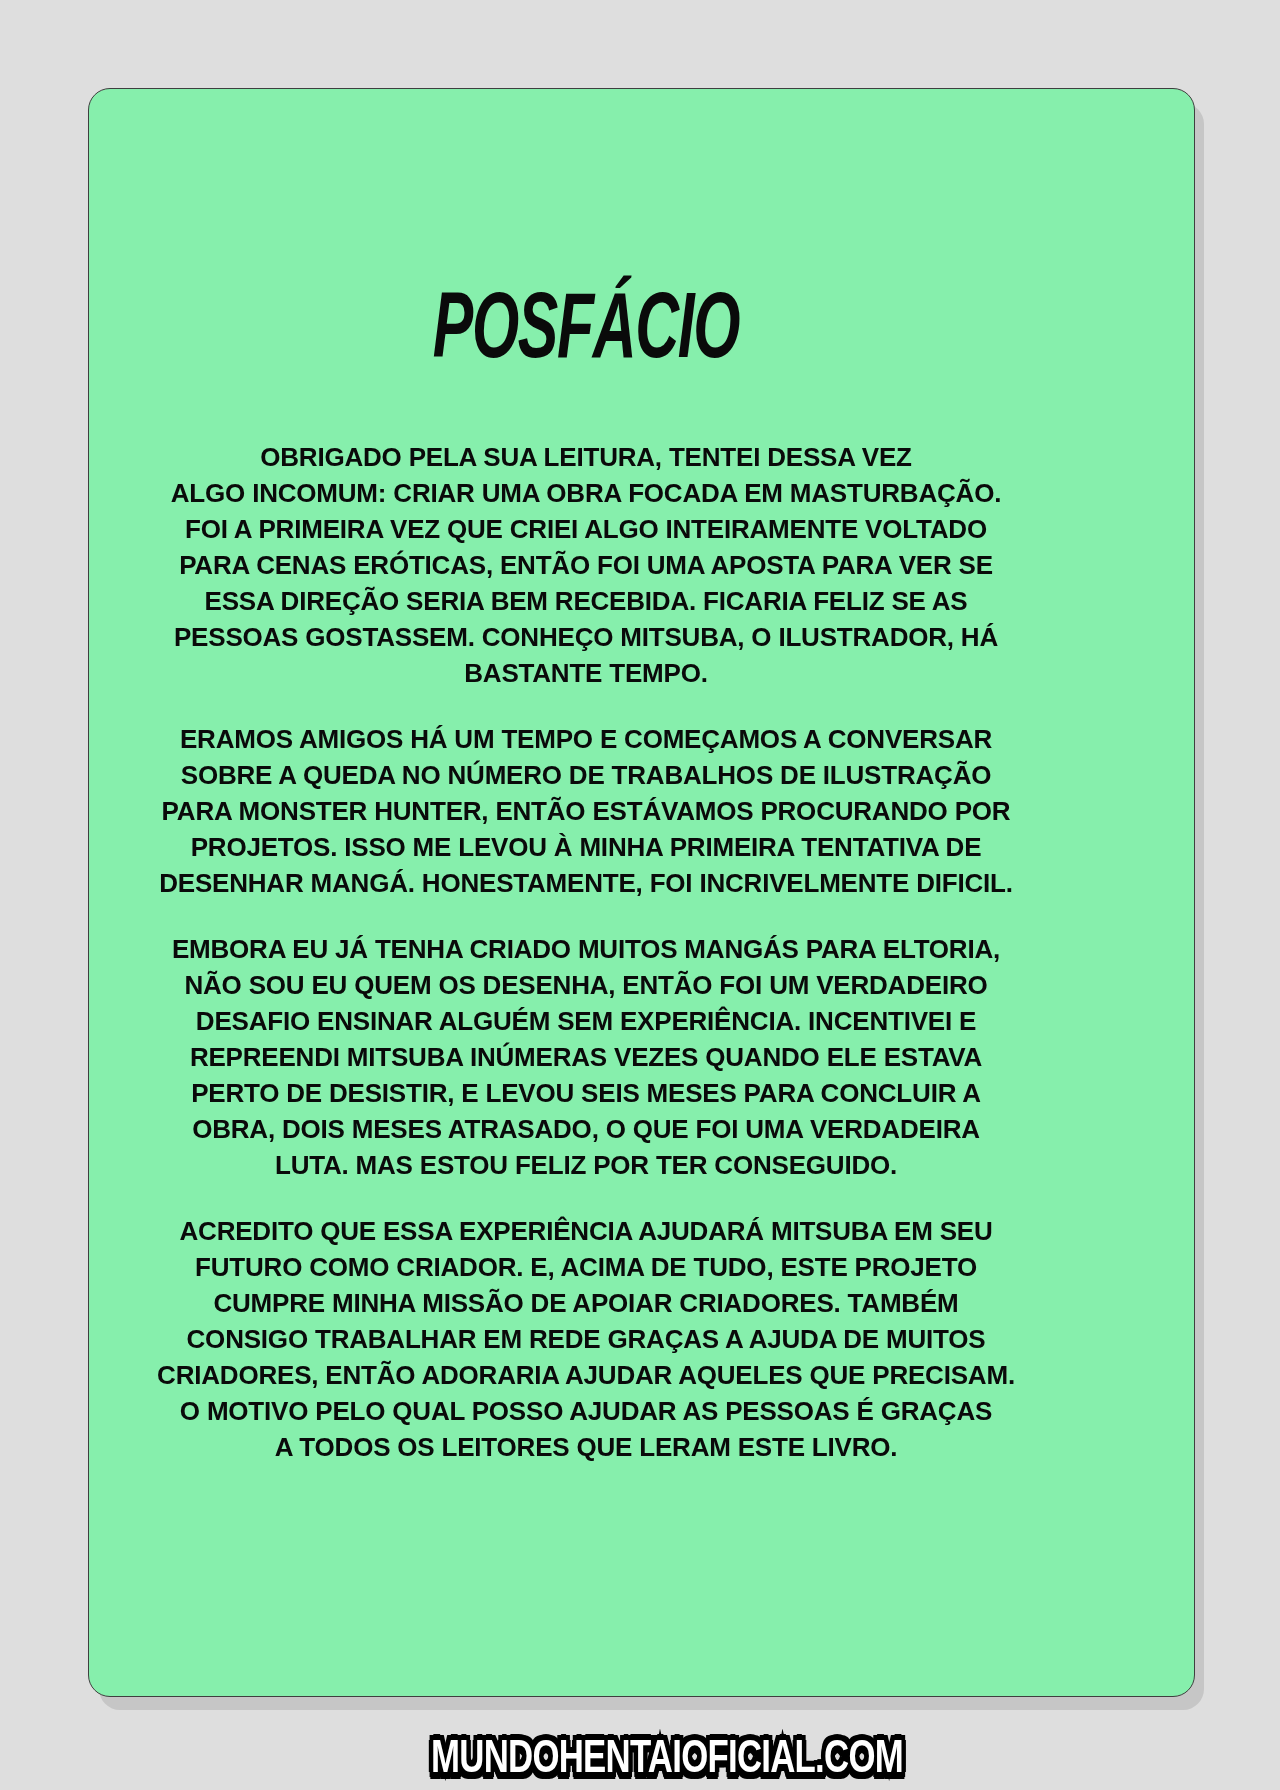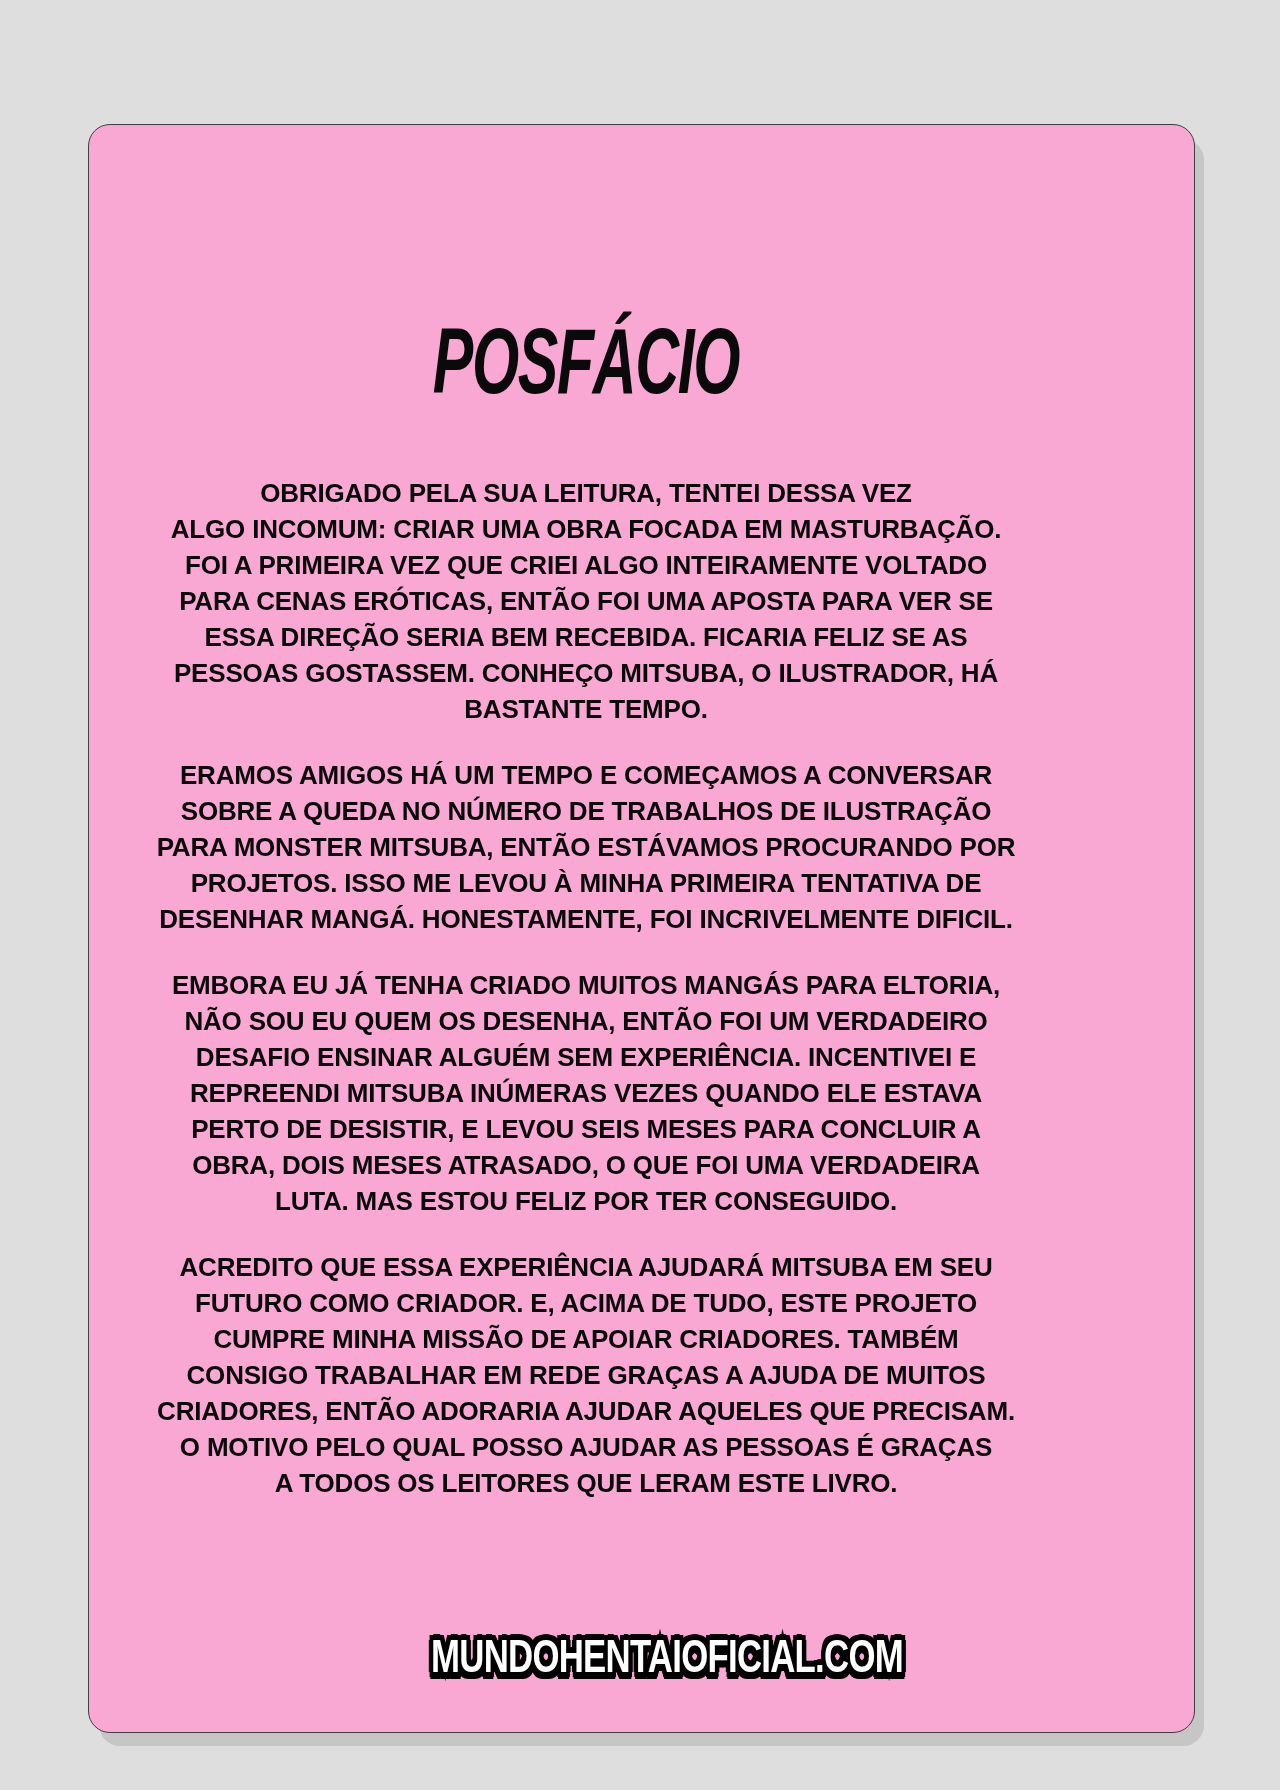--- a/index.html
+++ b/index.html
@@ -17,11 +17,10 @@
     top: 88px;
     width: 1105px;
     height: 1607px;
-    background: #f9a8d4;
+    background: #86efac;
     border: 1.5px solid #3f3f3f;
     border-radius: 22px;
     box-shadow: 10px 14px 0 -1px #c6c6c6;
-    margin-top: 36px;
   }
   .content {
     position: absolute;

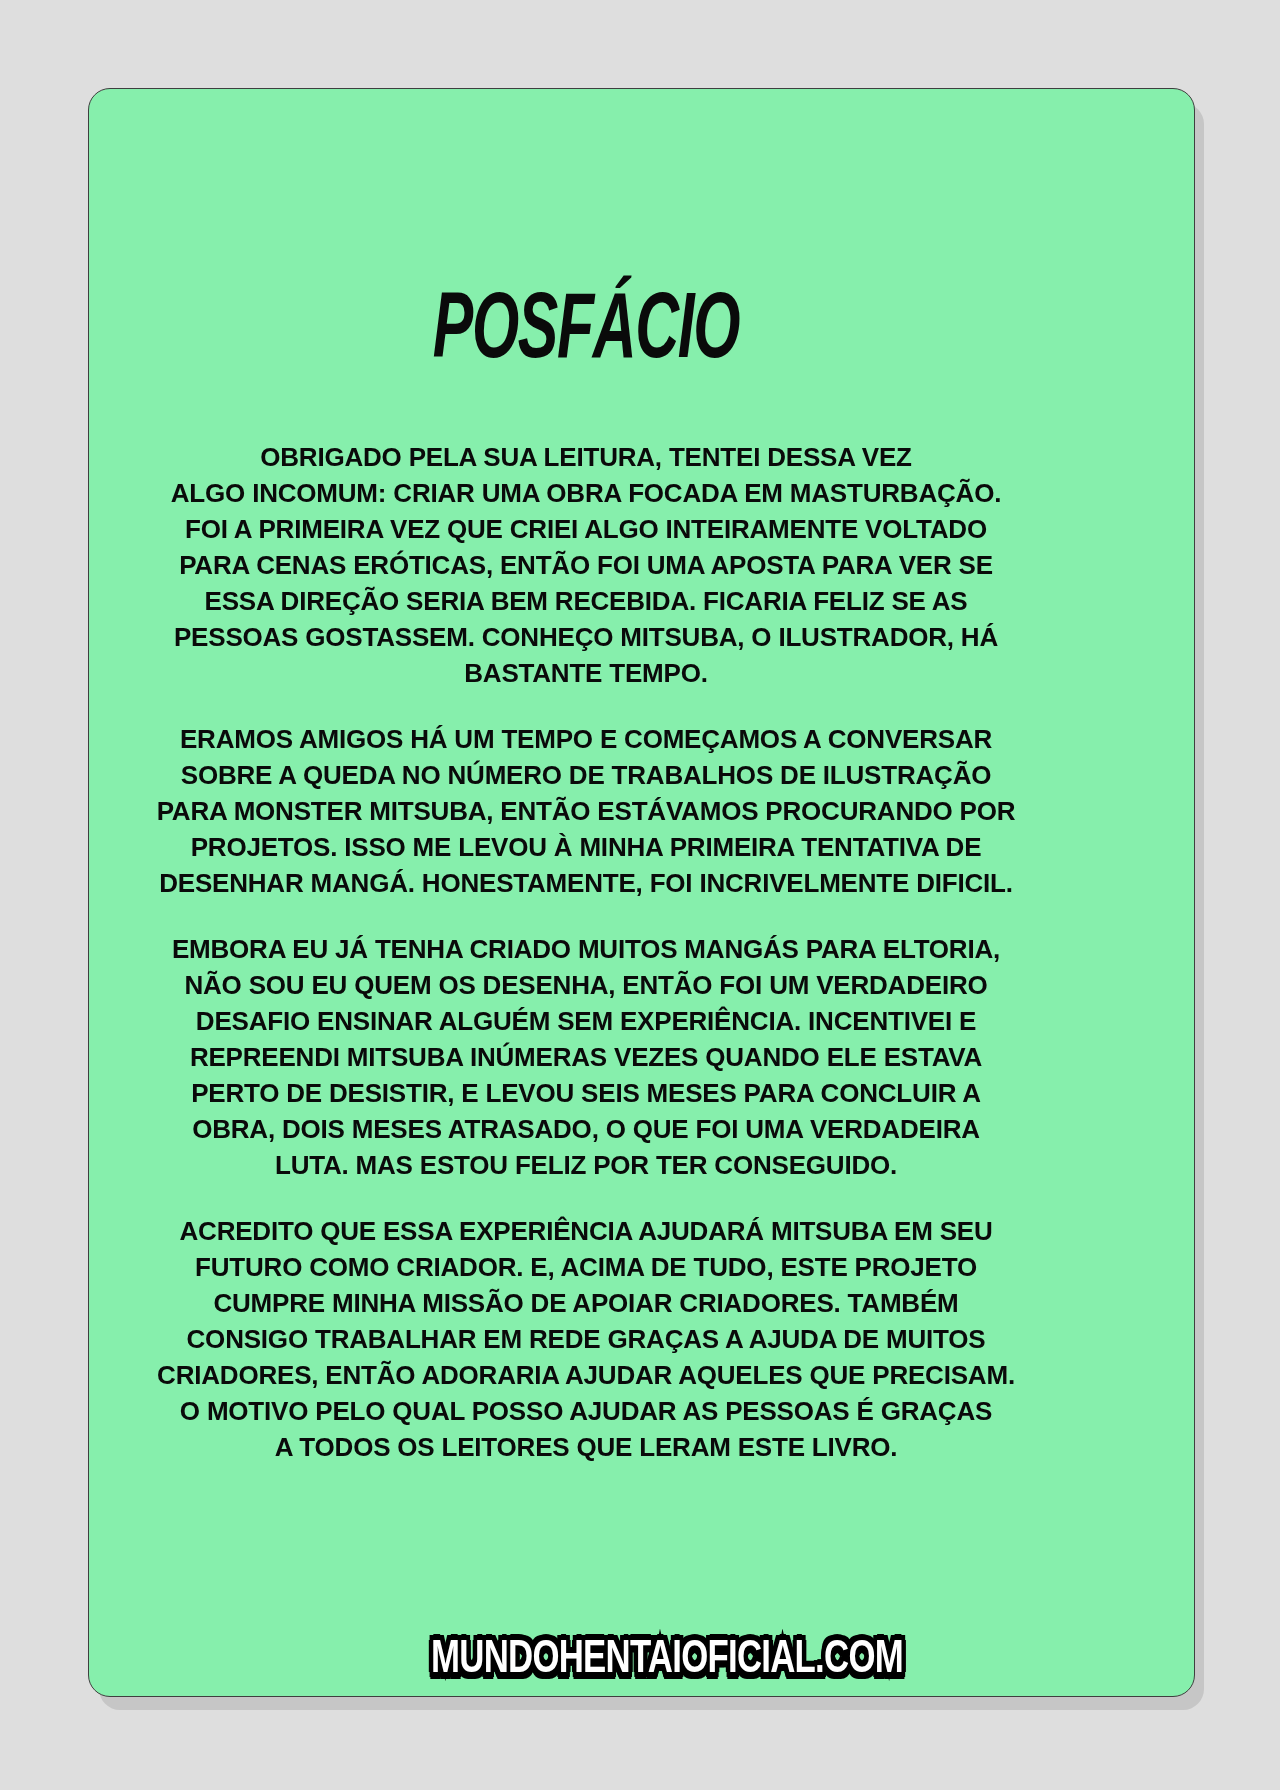--- a/index.html
+++ b/index.html
@@ -92,7 +92,7 @@
 BASTANTE TEMPO.</p>
       <p class="paragraph">ERAMOS AMIGOS HÁ UM TEMPO E COMEÇAMOS A CONVERSAR
 SOBRE A QUEDA NO NÚMERO DE TRABALHOS DE ILUSTRAÇÃO
-PARA MONSTER MITSUBA, ENTÃO ESTÁVAMOS PROCURANDO POR
+PARA MONSTER HUNTER, ENTÃO ESTÁVAMOS PROCURANDO POR
 PROJETOS. ISSO ME LEVOU À MINHA PRIMEIRA TENTATIVA DE
 DESENHAR MANGÁ. HONESTAMENTE, FOI INCRIVELMENTE DIFICIL.</p>
       <p class="paragraph">EMBORA EU JÁ TENHA CRIADO MUITOS MANGÁS PARA ELTORIA,

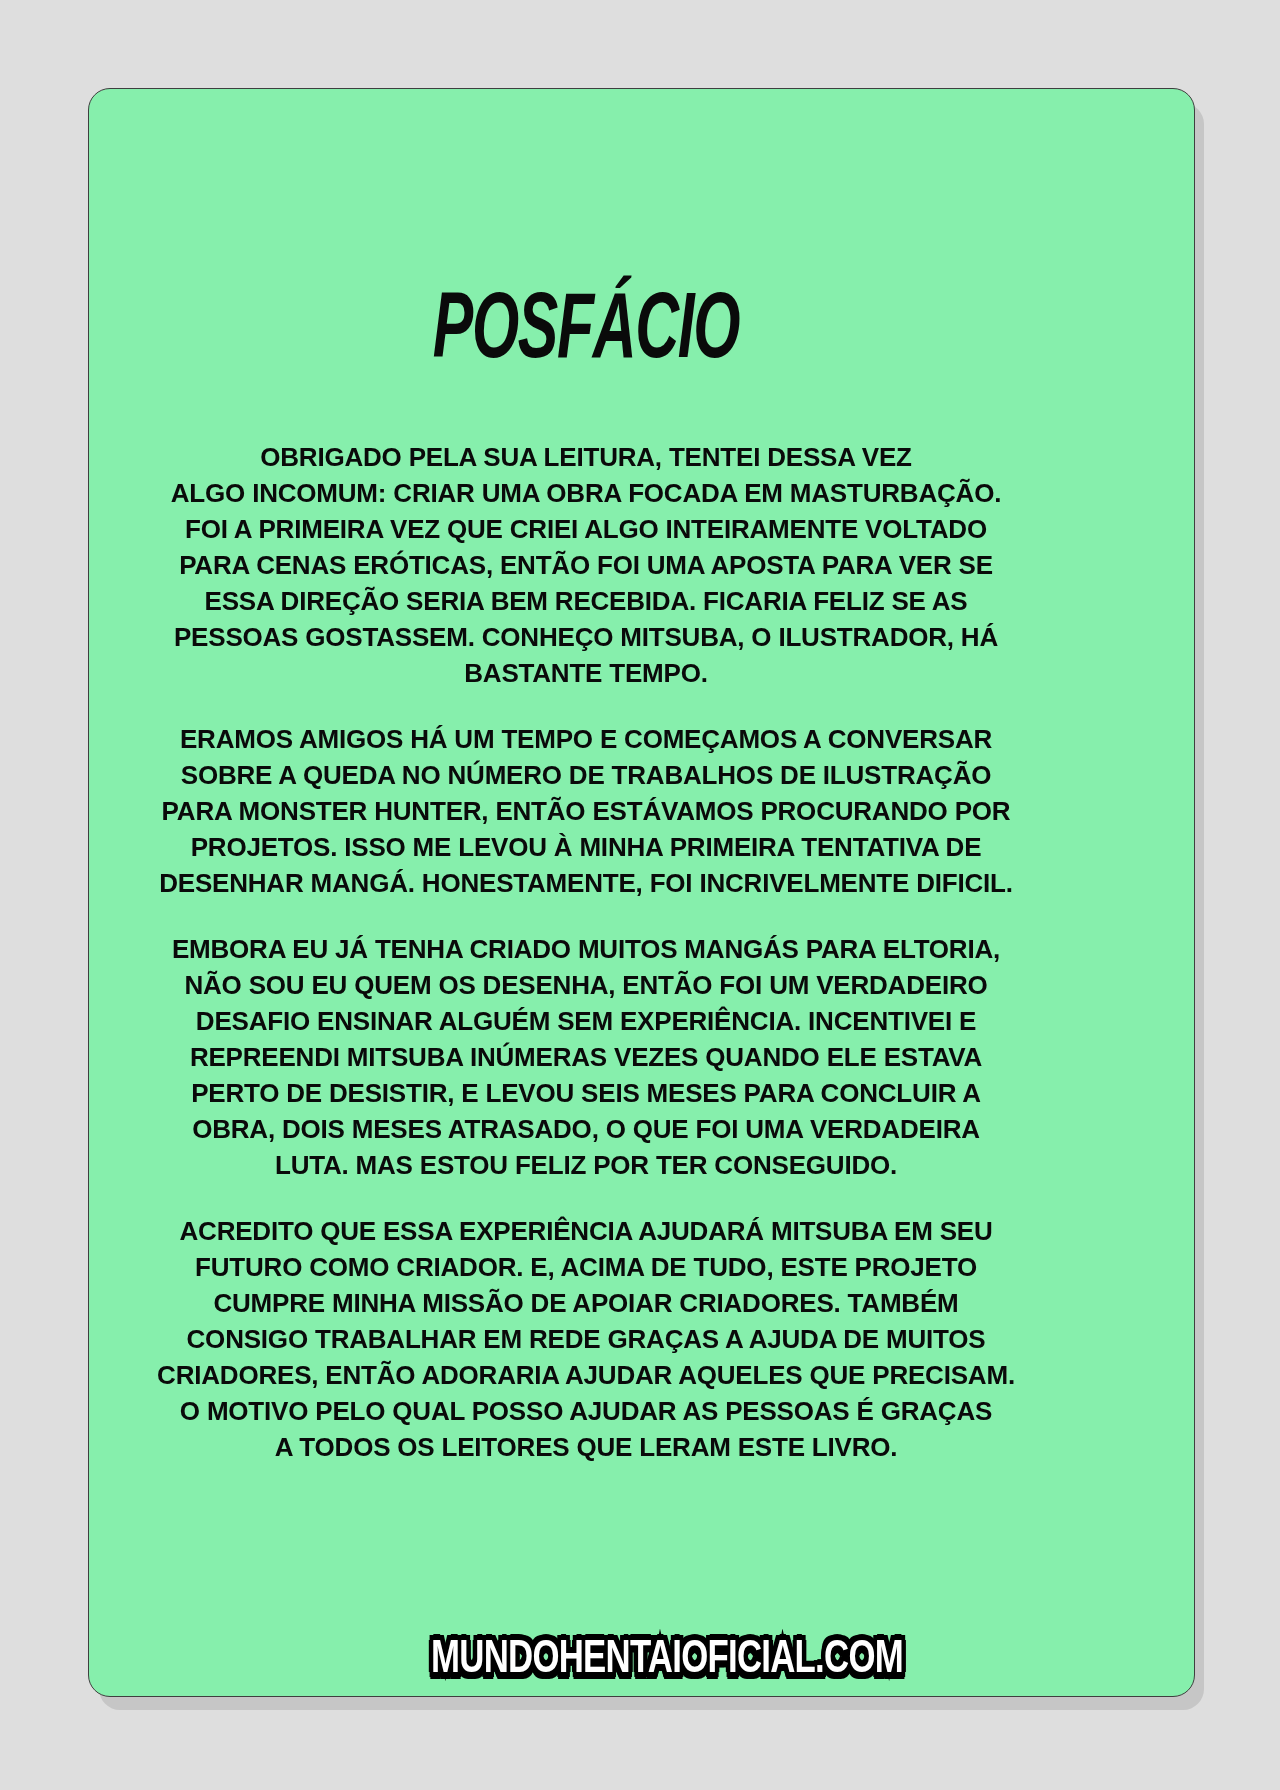--- a/index.html
+++ b/index.html
@@ -55,7 +55,7 @@
   .watermark {
     position: absolute;
     left: 667px;
-    top: 1632px;
+    top: 1732px;
     transform: translateX(-50%);
   }
   .watermark-text {

